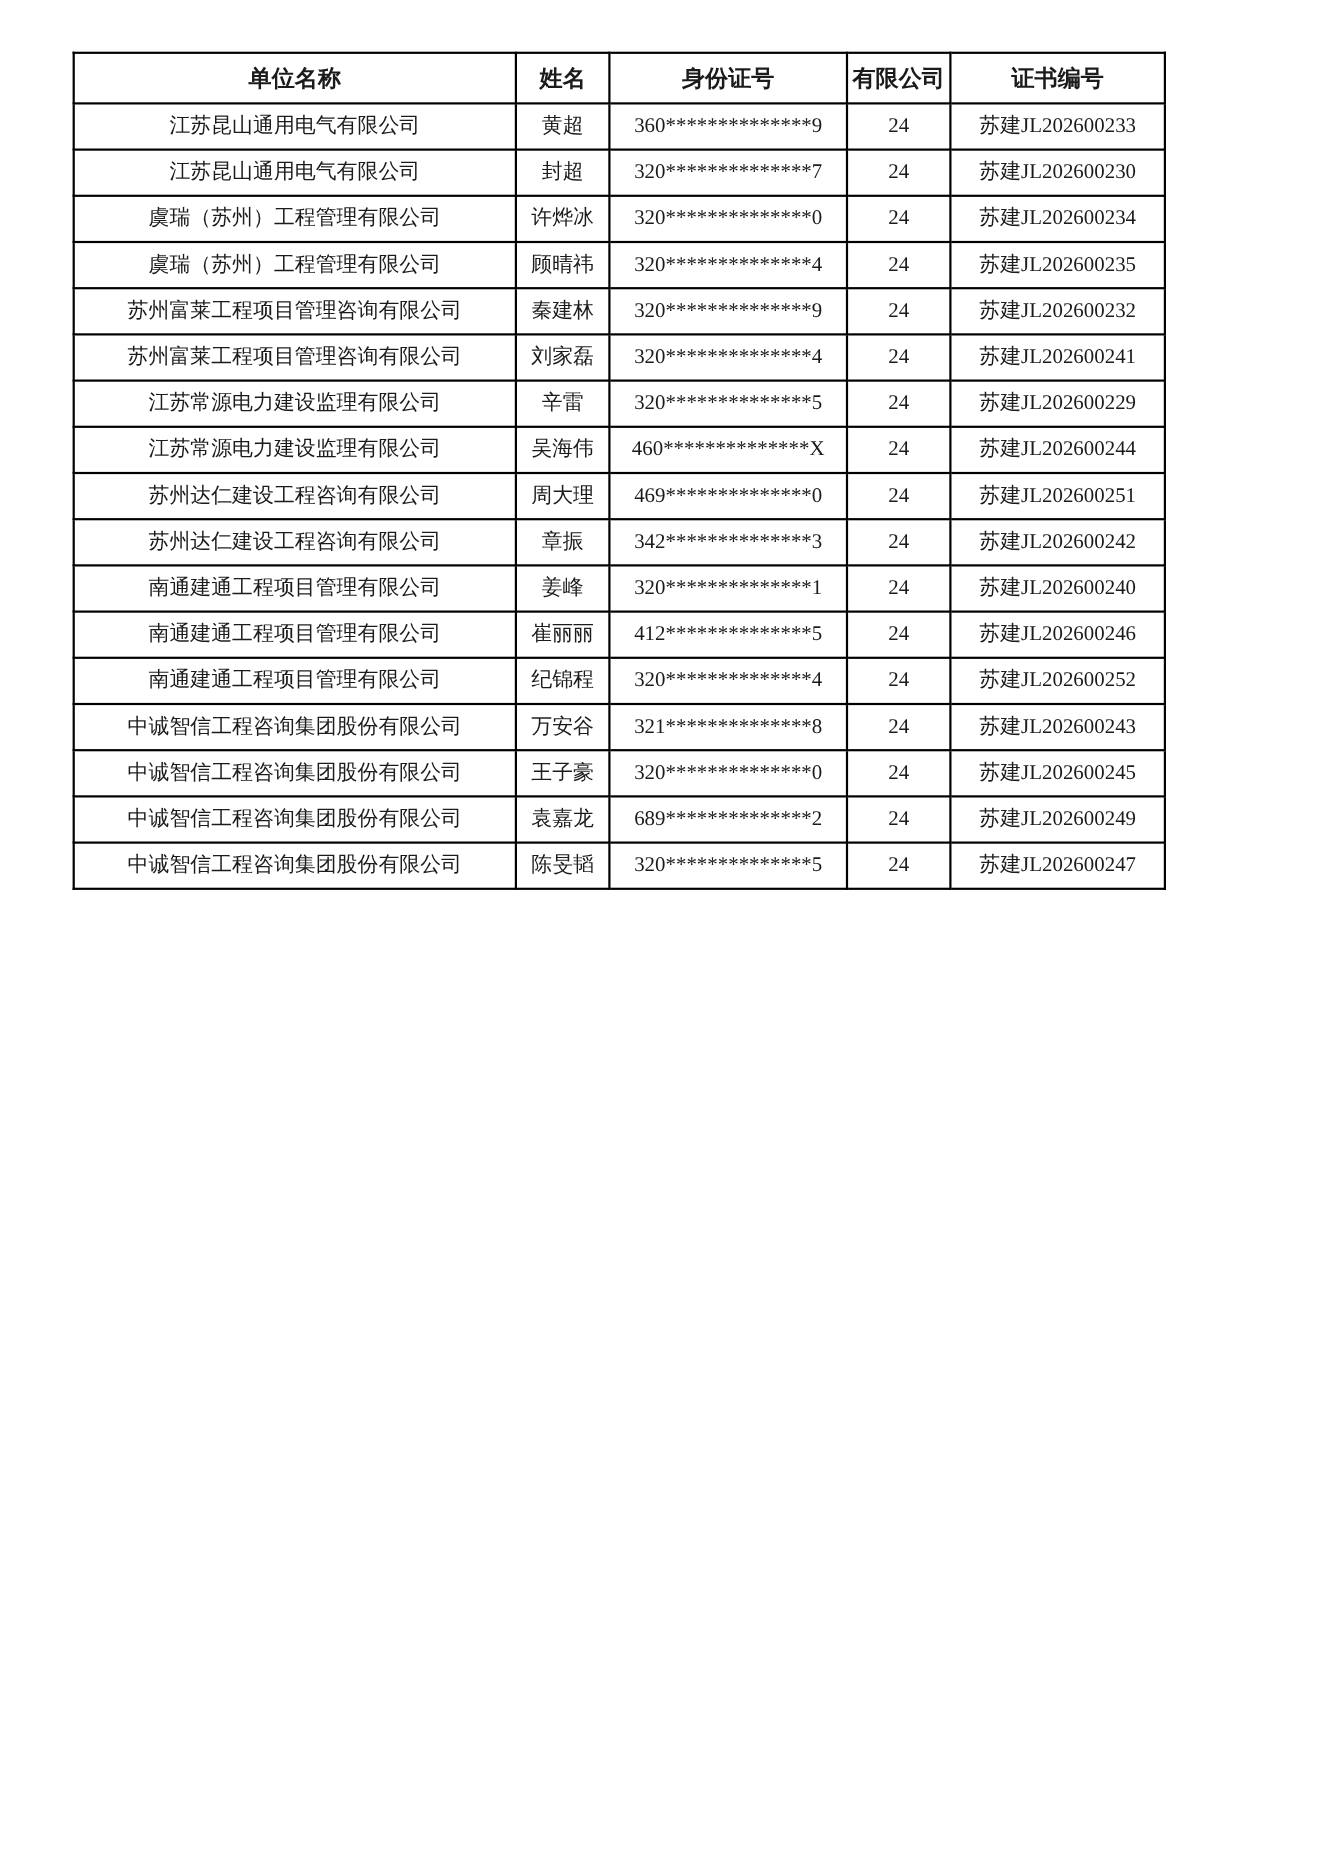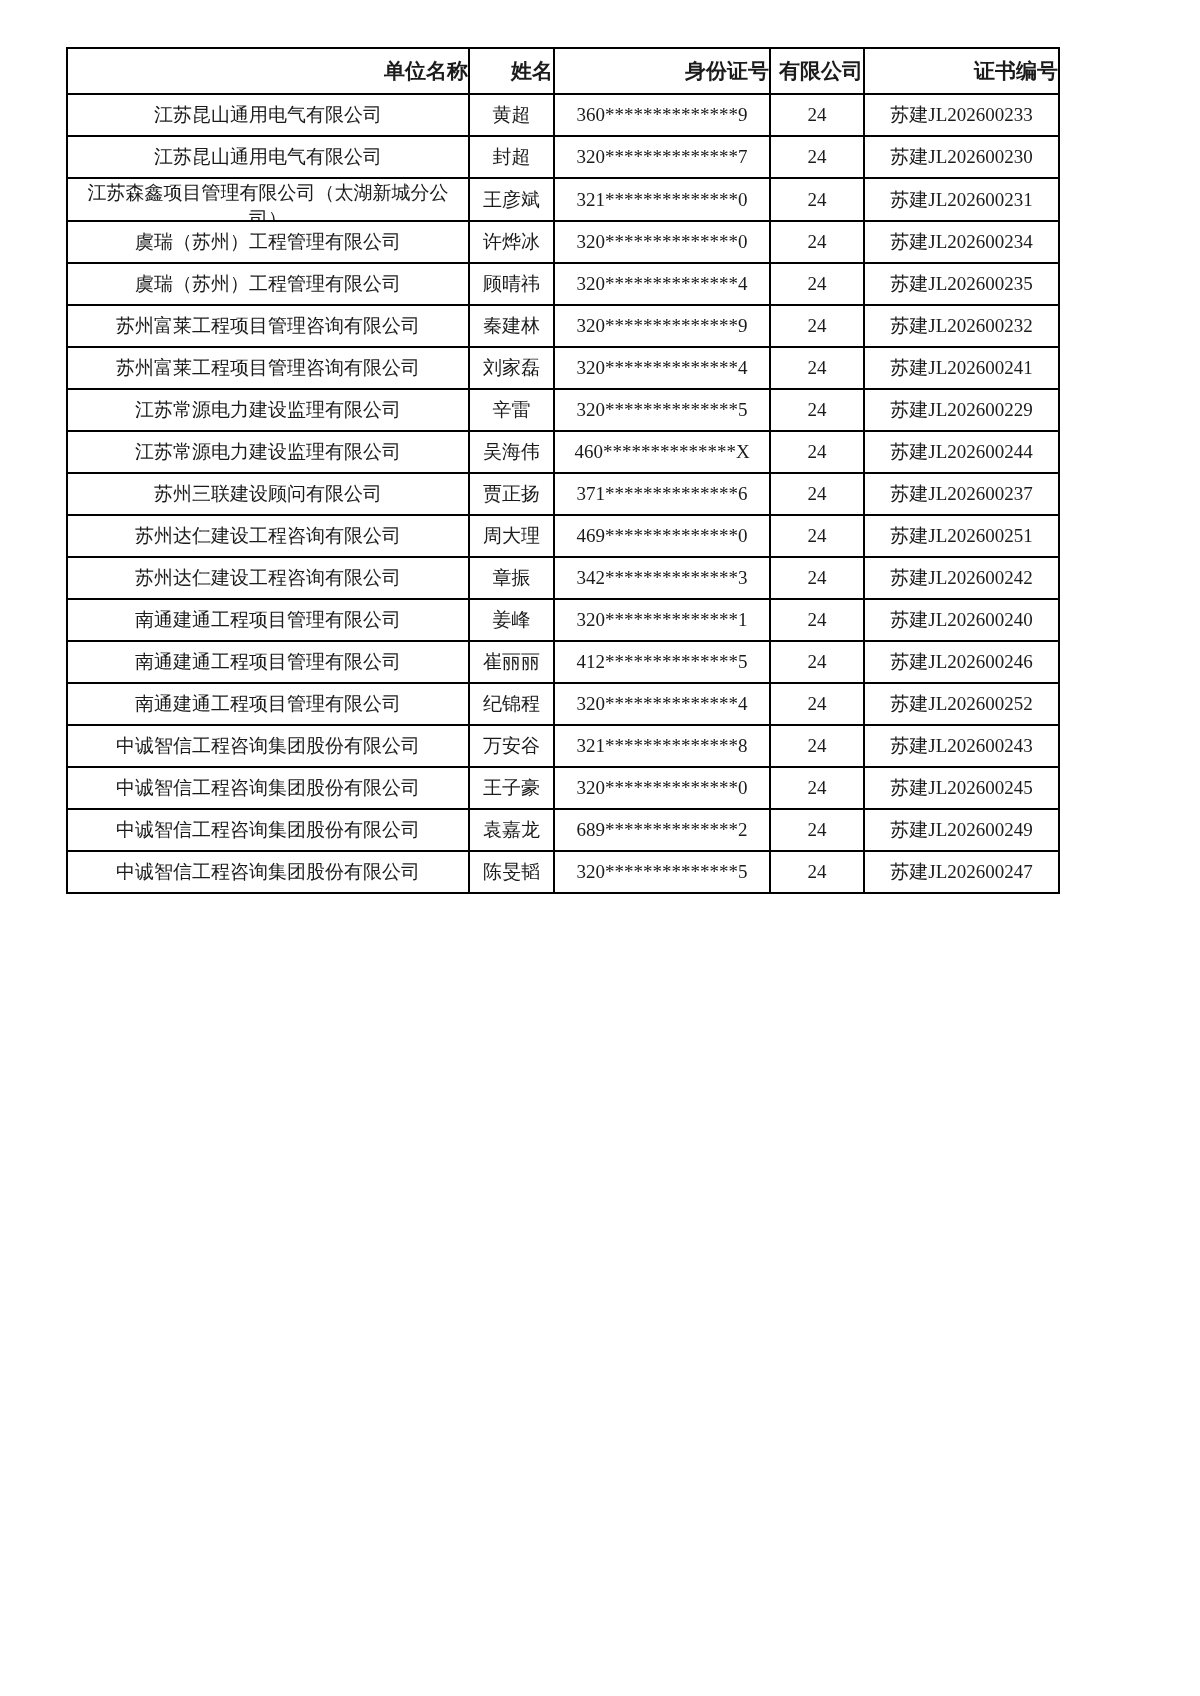--- a/index.html
+++ b/index.html
@@ -43,7 +43,6 @@
     font-weight: bold;
     overflow: hidden;
     white-space: nowrap;
-    text-align: right;
   }
   td .cell {
     height: 40px;

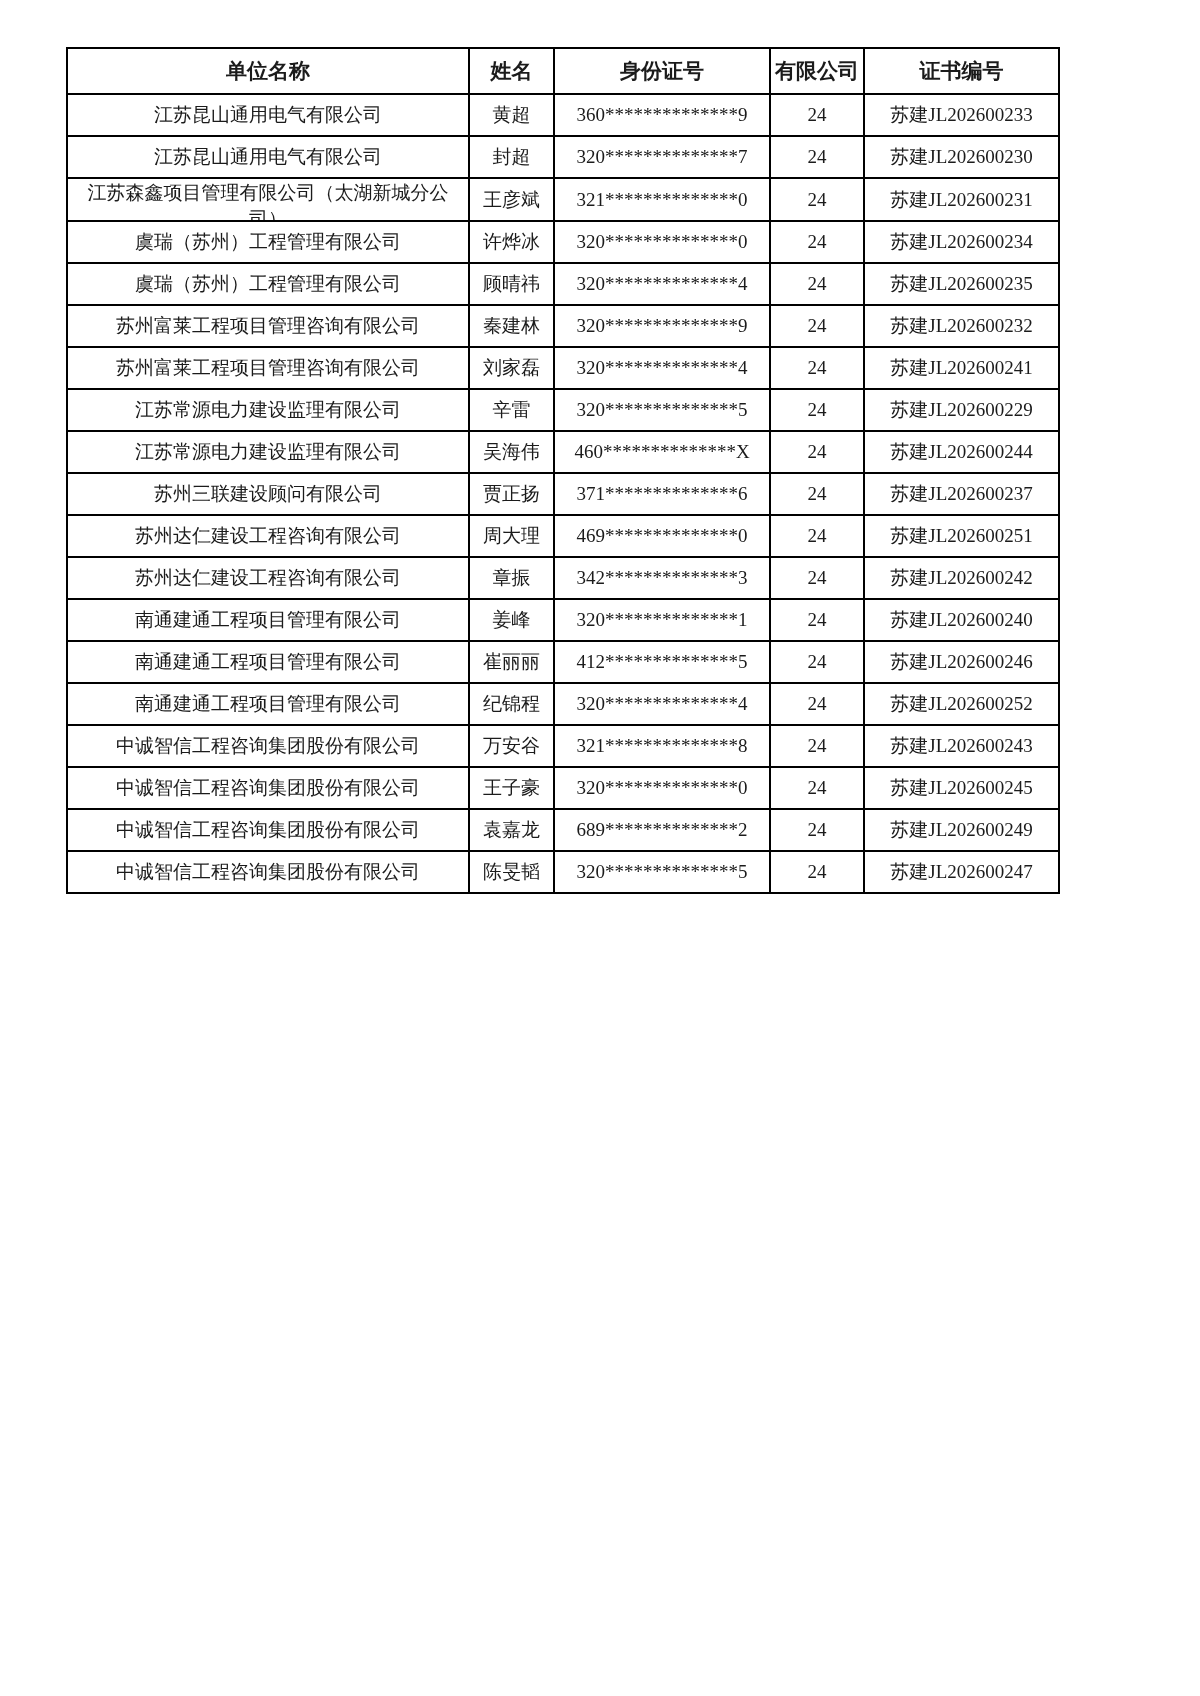--- a/index.html
+++ b/index.html
@@ -134,23 +134,6 @@
   </tr>
 
 
-  <tr>
-    <td>
-              <div class="cell wrap">江苏森鑫项目管理有限公司（太湖新城分公司）</div>
-            </td>
-    <td>
-              <div class="cell">王彦斌</div>
-            </td>
-    <td>
-              <div class="cell">321**************0</div>
-            </td>
-    <td>
-              <div class="cell">24</div>
-            </td>
-    <td>
-              <div class="cell">苏建JL202600231</div>
-            </td>
-  </tr>
 
   <tr>
     <td>

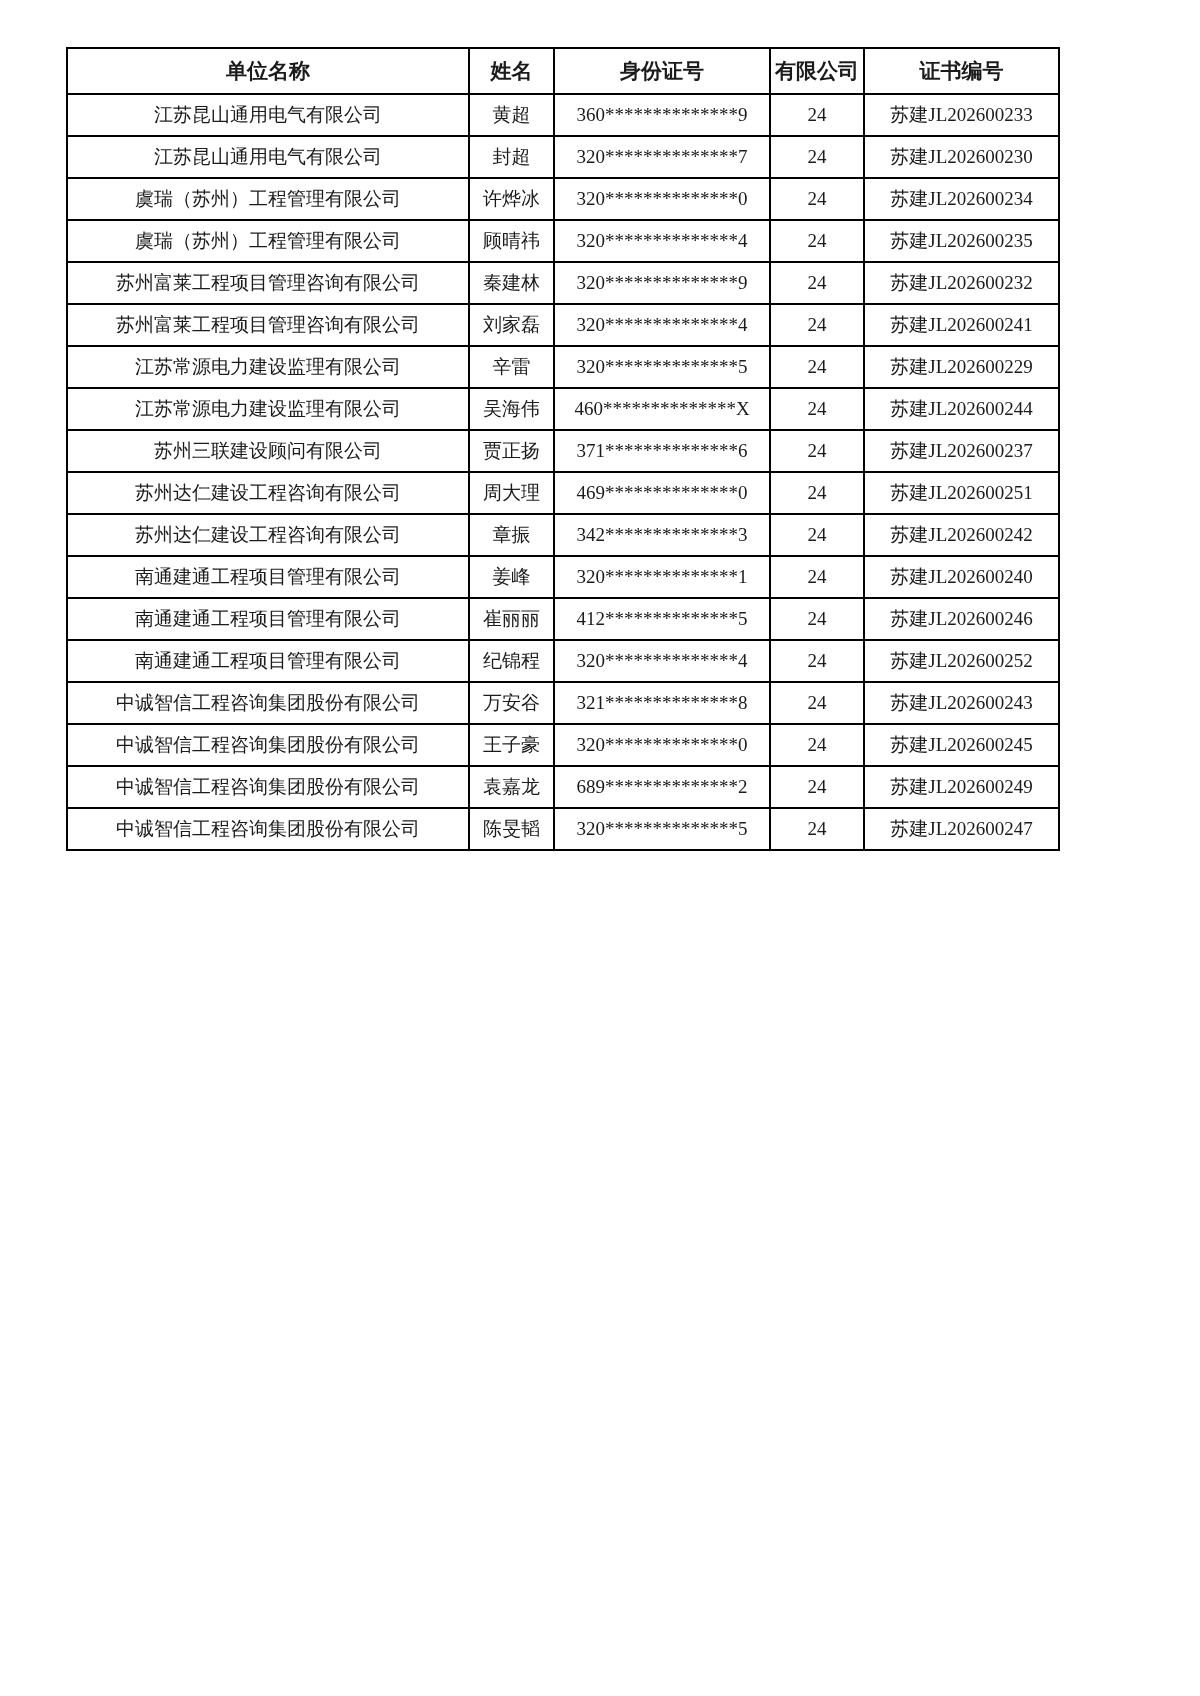--- a/index.html
+++ b/index.html
@@ -244,23 +244,6 @@
   </tr>
 
 
-  <tr>
-    <td>
-              <div class="cell">苏州三联建设顾问有限公司</div>
-            </td>
-    <td>
-              <div class="cell">贾正扬</div>
-            </td>
-    <td>
-              <div class="cell">371**************6</div>
-            </td>
-    <td>
-              <div class="cell">24</div>
-            </td>
-    <td>
-              <div class="cell">苏建JL202600237</div>
-            </td>
-  </tr>
 
 
   <tr>

